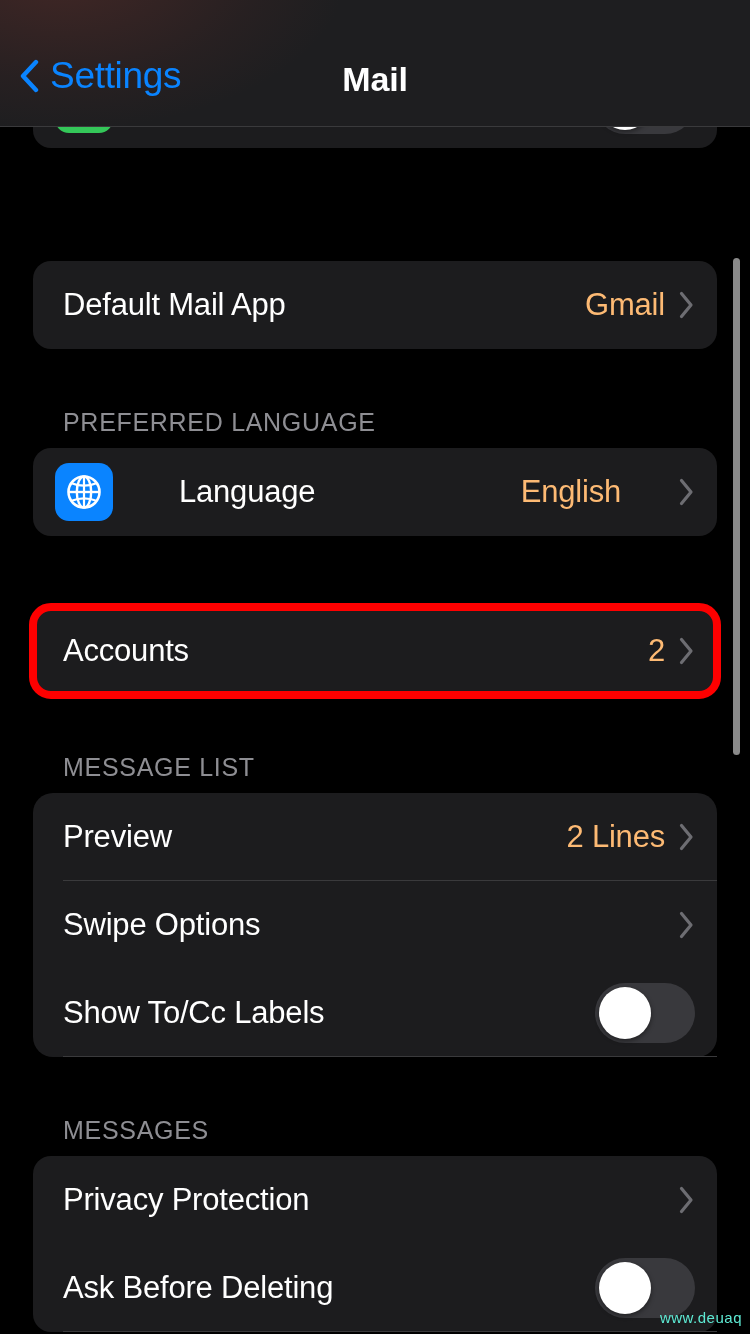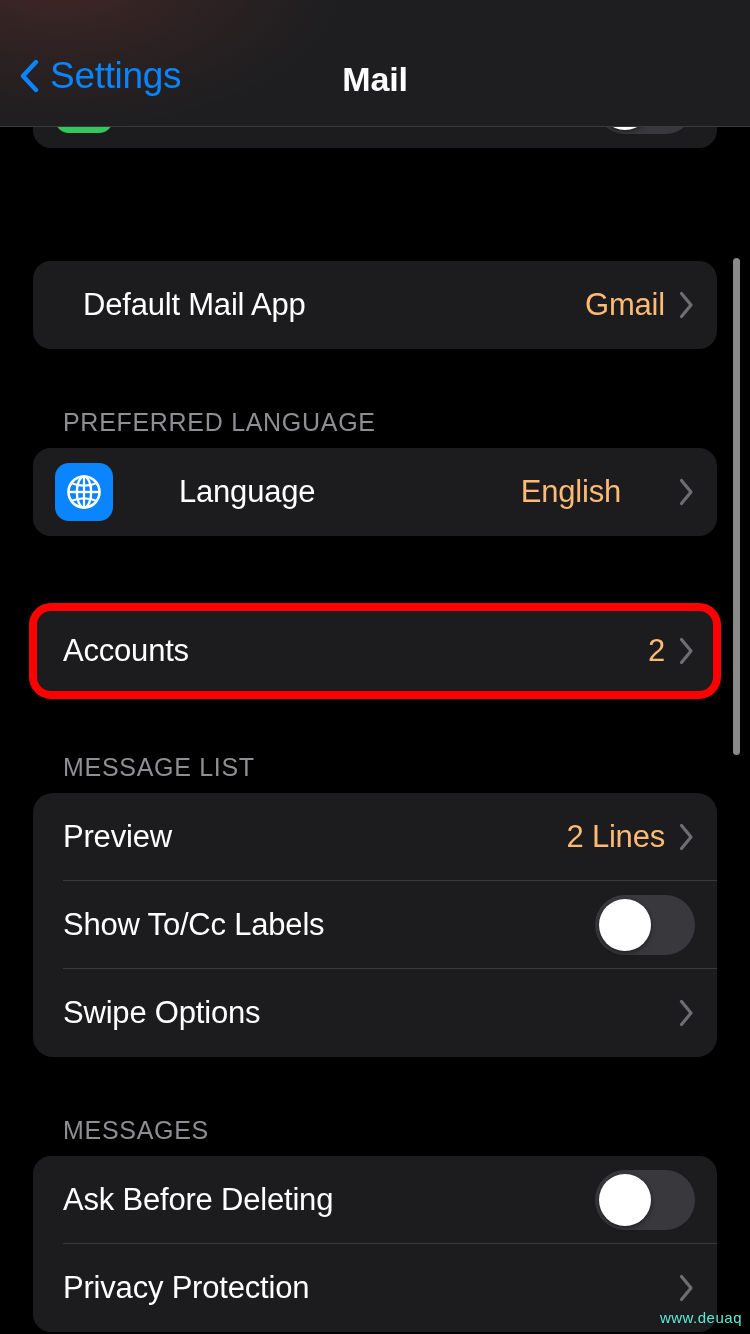--- a/index.html
+++ b/index.html
@@ -149,7 +149,7 @@
       </div>
     </div>
 
-    <div class="group" style="top:261px;padding-left:20px;">
+    <div class="group" style="top:261px;">
       <div class="row">
         <span class="row-label">Default Mail App</span>
         <span class="row-value">Gmail</span>

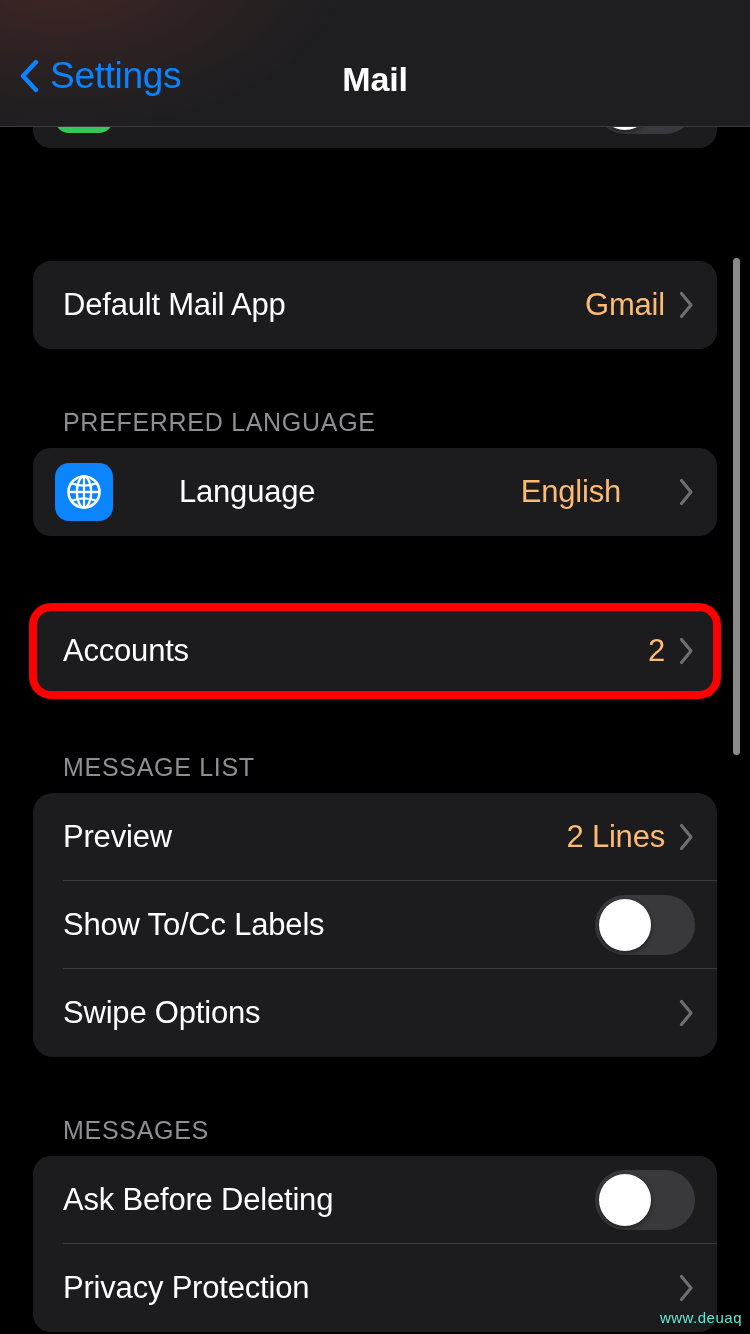--- a/index.html
+++ b/index.html
@@ -209,19 +209,19 @@
         <span class="separator"></span>
       </div>
       <div class="row">
+        <span class="row-label">Swipe Options</span>
+        <span class="chev-right">
+          <svg width="16" height="28" viewBox="0 0 16 28">
+              <path d="M2.5 2.5L12 14L2.5 25.5" stroke="#6d6d72" stroke-width="3.2" fill="none" stroke-linecap="round" stroke-linejoin="round"></path>
+            </svg>
+        </span>
+      </div>
+      <div class="row">
         <span class="row-label">Show To/Cc Labels</span>
         <span class="toggle">
           <span class="knob"></span>
         </span>
         <span class="separator"></span>
-      </div>
-      <div class="row">
-        <span class="row-label">Swipe Options</span>
-        <span class="chev-right">
-          <svg width="16" height="28" viewBox="0 0 16 28">
-              <path d="M2.5 2.5L12 14L2.5 25.5" stroke="#6d6d72" stroke-width="3.2" fill="none" stroke-linecap="round" stroke-linejoin="round"></path>
-            </svg>
-        </span>
       </div>
     </div>
 

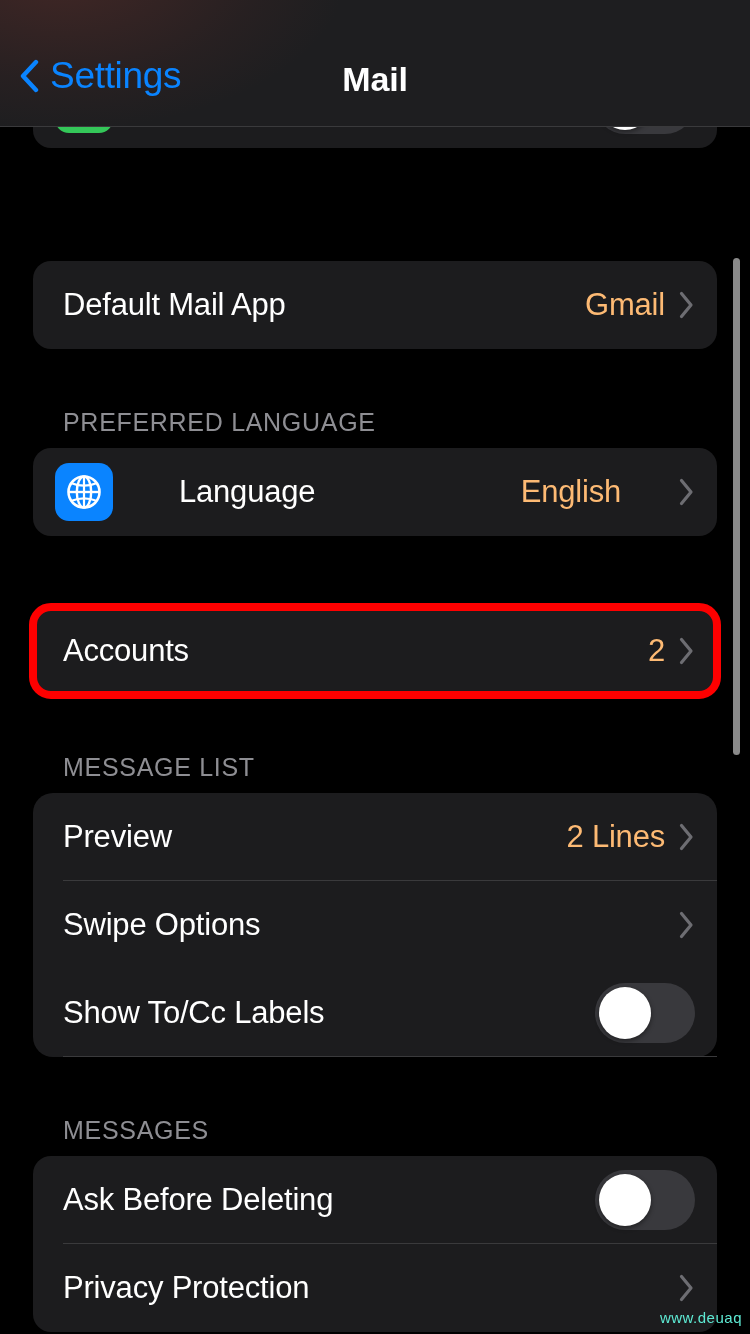--- a/index.html
+++ b/index.html
@@ -228,19 +228,19 @@
     <div class="section-header" style="top:1116px;">MESSAGES</div>
     <div class="group" style="top:1156px;">
       <div class="row">
+        <span class="row-label">Privacy Protection</span>
+        <span class="chev-right">
+          <svg width="16" height="28" viewBox="0 0 16 28">
+              <path d="M2.5 2.5L12 14L2.5 25.5" stroke="#6d6d72" stroke-width="3.2" fill="none" stroke-linecap="round" stroke-linejoin="round"></path>
+            </svg>
+        </span>
+      </div>
+      <div class="row">
         <span class="row-label">Ask Before Deleting</span>
         <span class="toggle">
           <span class="knob"></span>
         </span>
         <span class="separator"></span>
-      </div>
-      <div class="row">
-        <span class="row-label">Privacy Protection</span>
-        <span class="chev-right">
-          <svg width="16" height="28" viewBox="0 0 16 28">
-              <path d="M2.5 2.5L12 14L2.5 25.5" stroke="#6d6d72" stroke-width="3.2" fill="none" stroke-linecap="round" stroke-linejoin="round"></path>
-            </svg>
-        </span>
       </div>
     </div>
 

